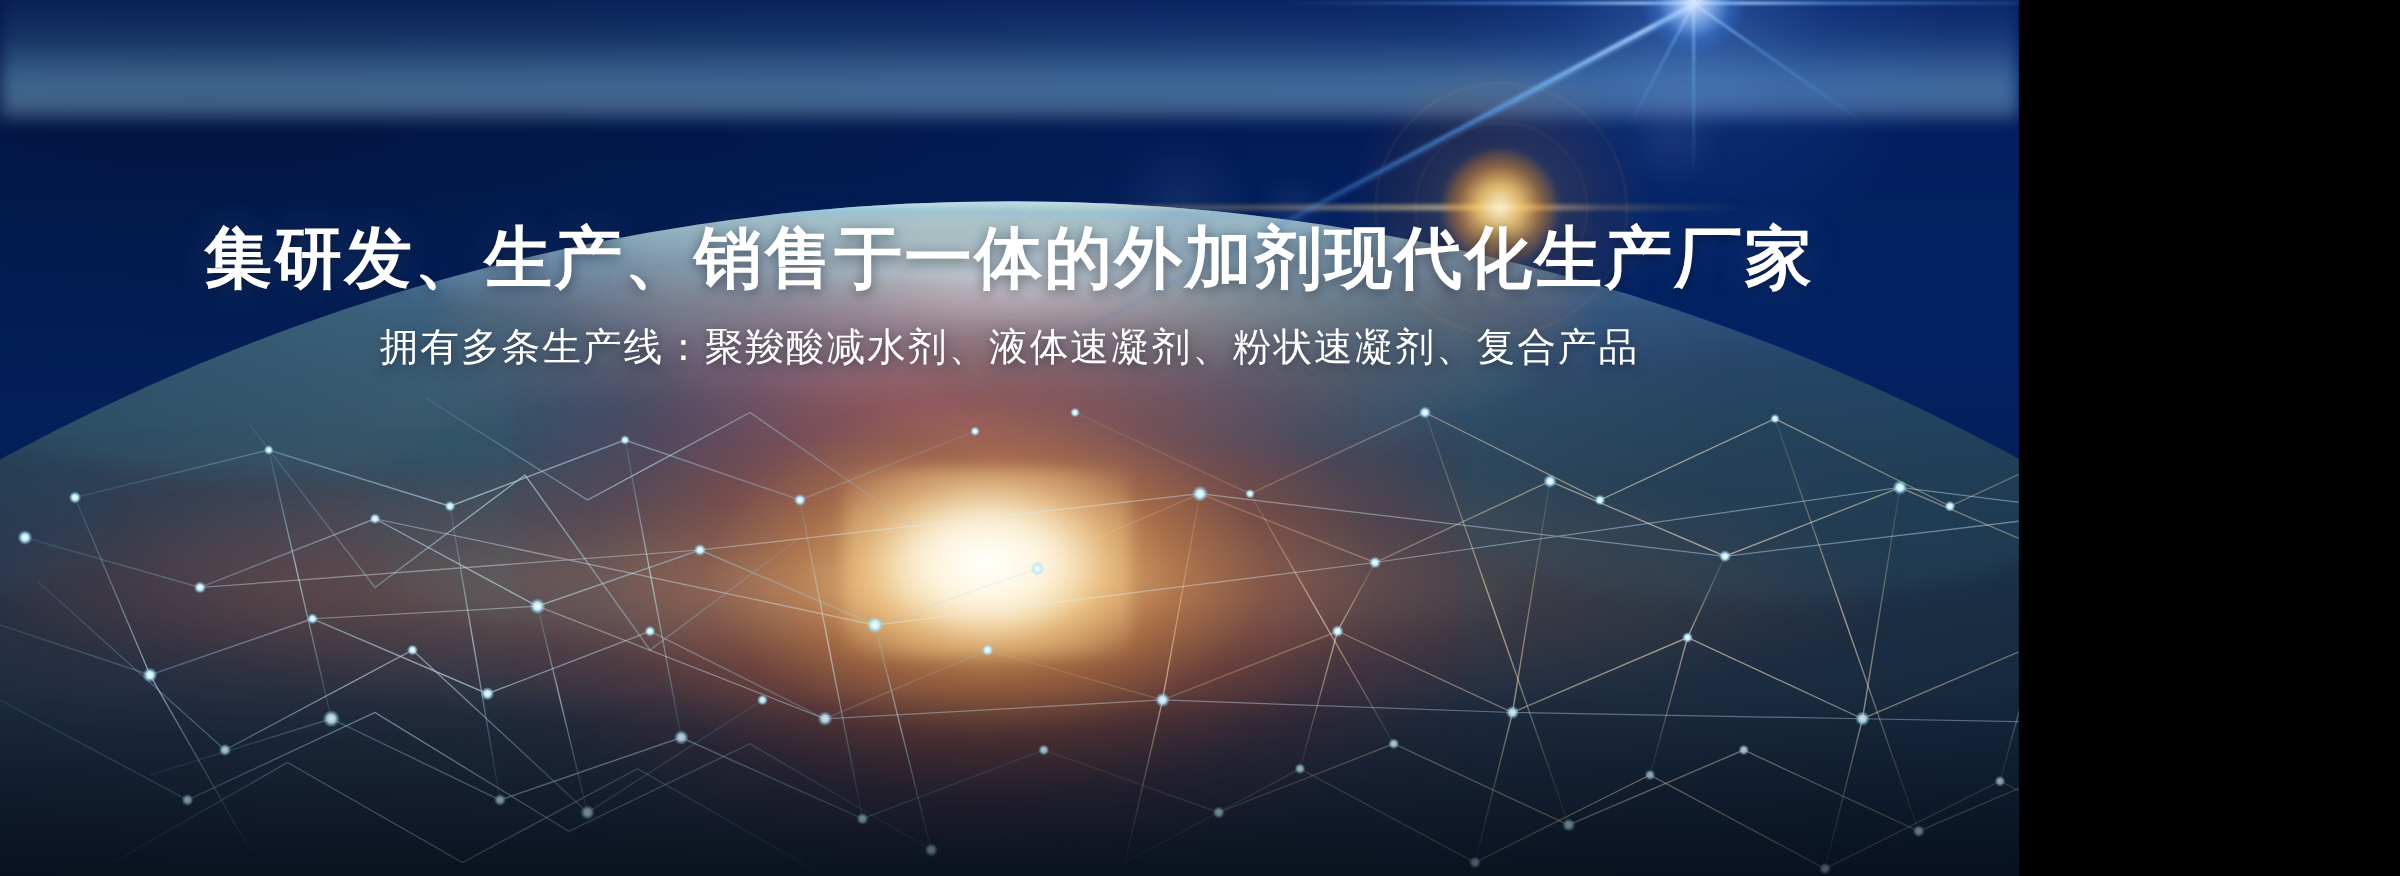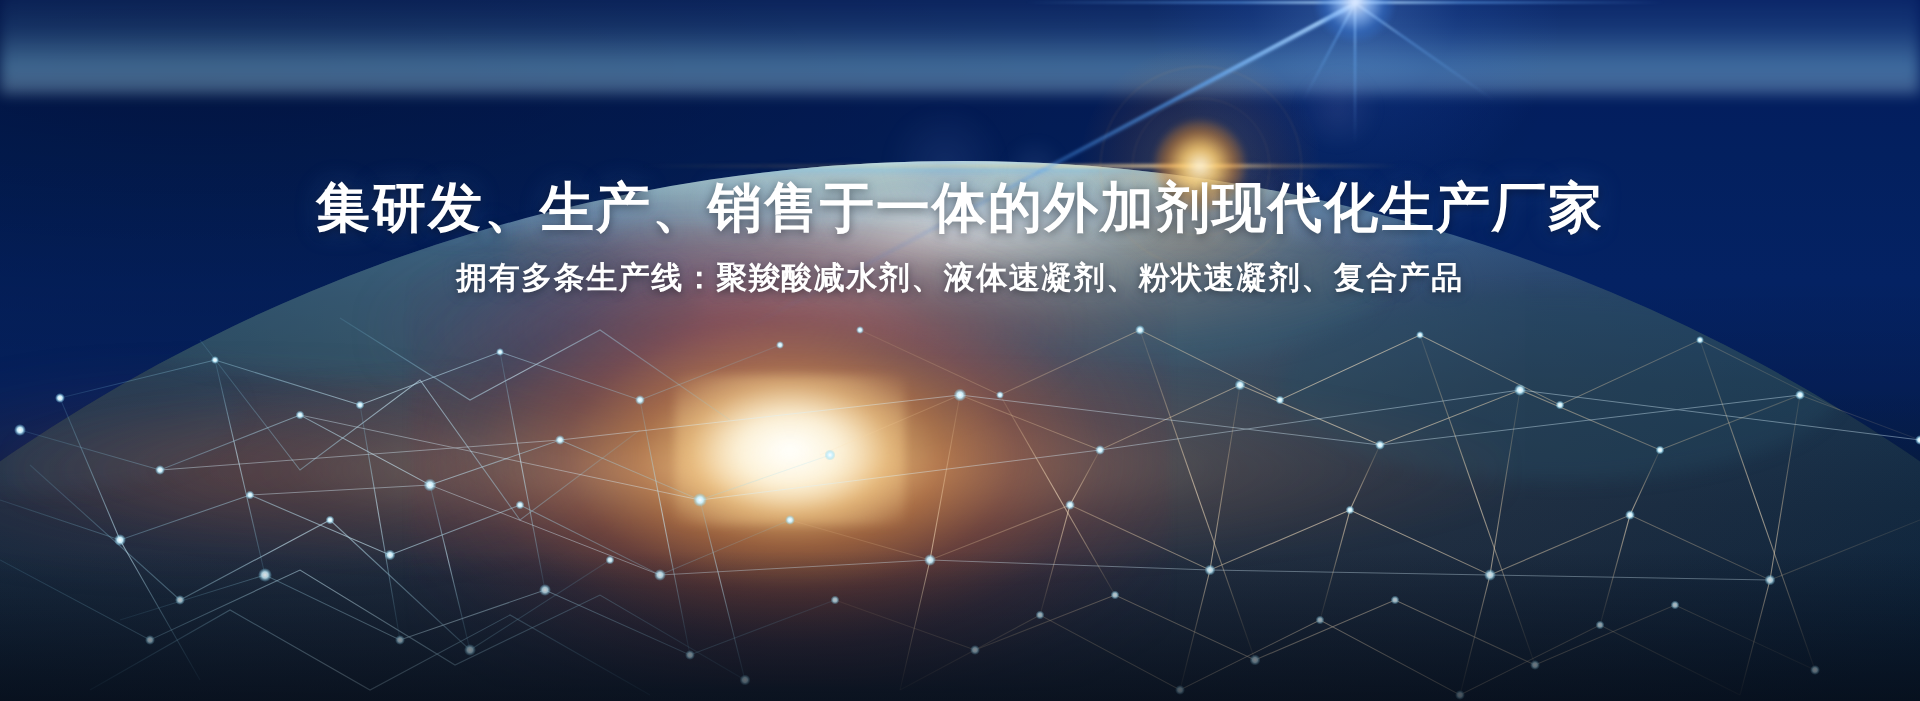--- a/index.html
+++ b/index.html
@@ -14,7 +14,7 @@
 
   .banner {
     position: relative;
-    width: 1920px;
+    width: 1615px;
     height: 701px;
     overflow: hidden;
     background: #021a5c;

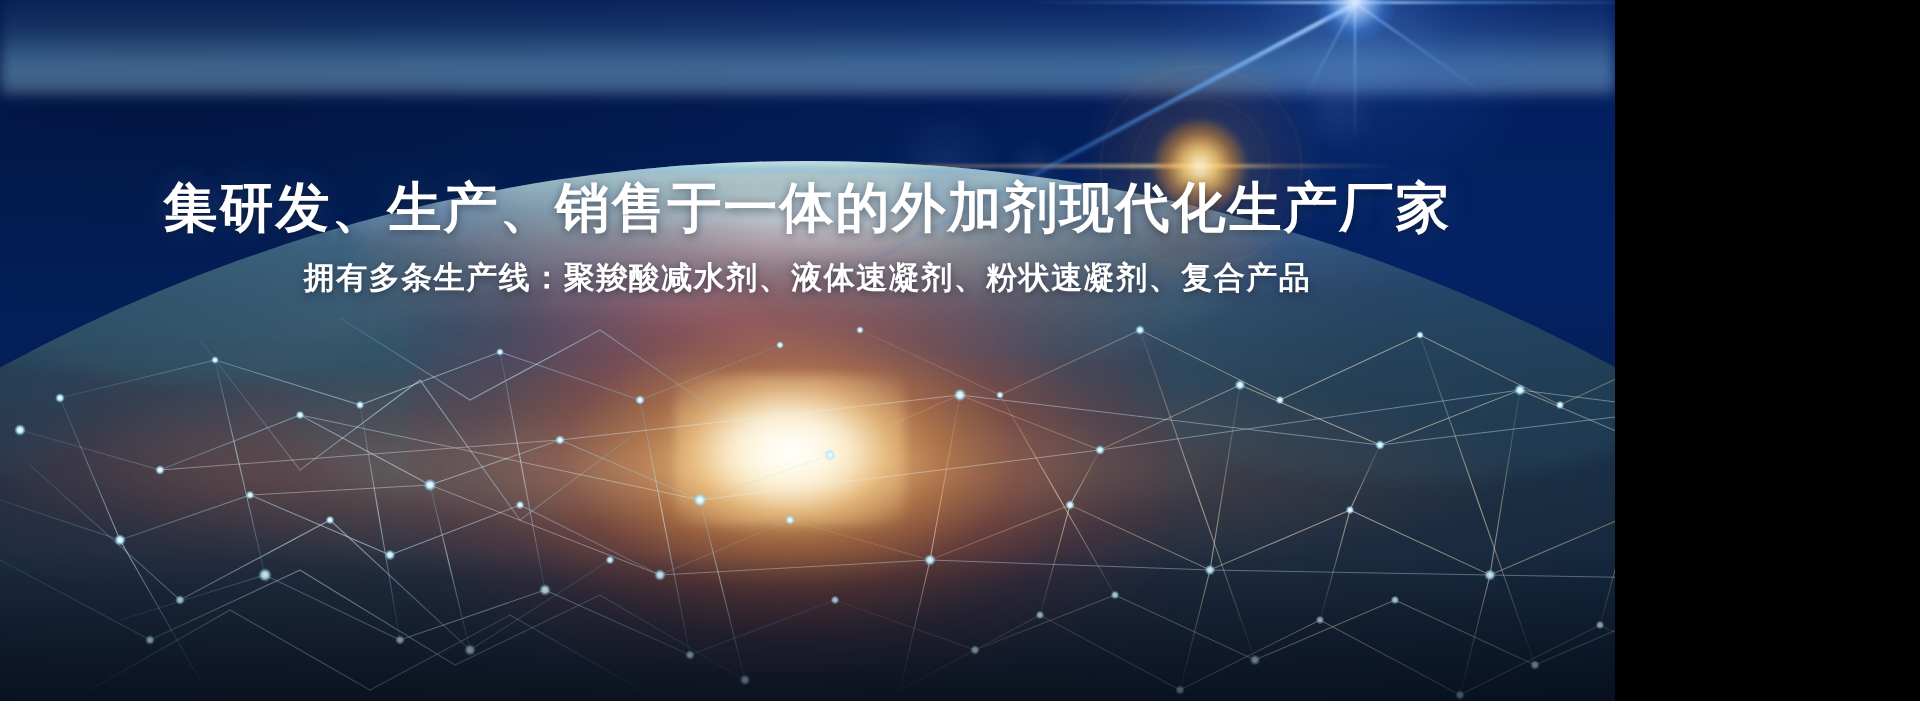--- a/index.html
+++ b/index.html
@@ -400,7 +400,7 @@
     margin: 18px 0 0 0;
     font-family: "Liberation Sans", sans-serif;
     font-size: 31px;
-    font-weight: bold;
+    font-weight: normal;
     line-height: 1.3;
     color: #ffffff;
     letter-spacing: 1.5px;

